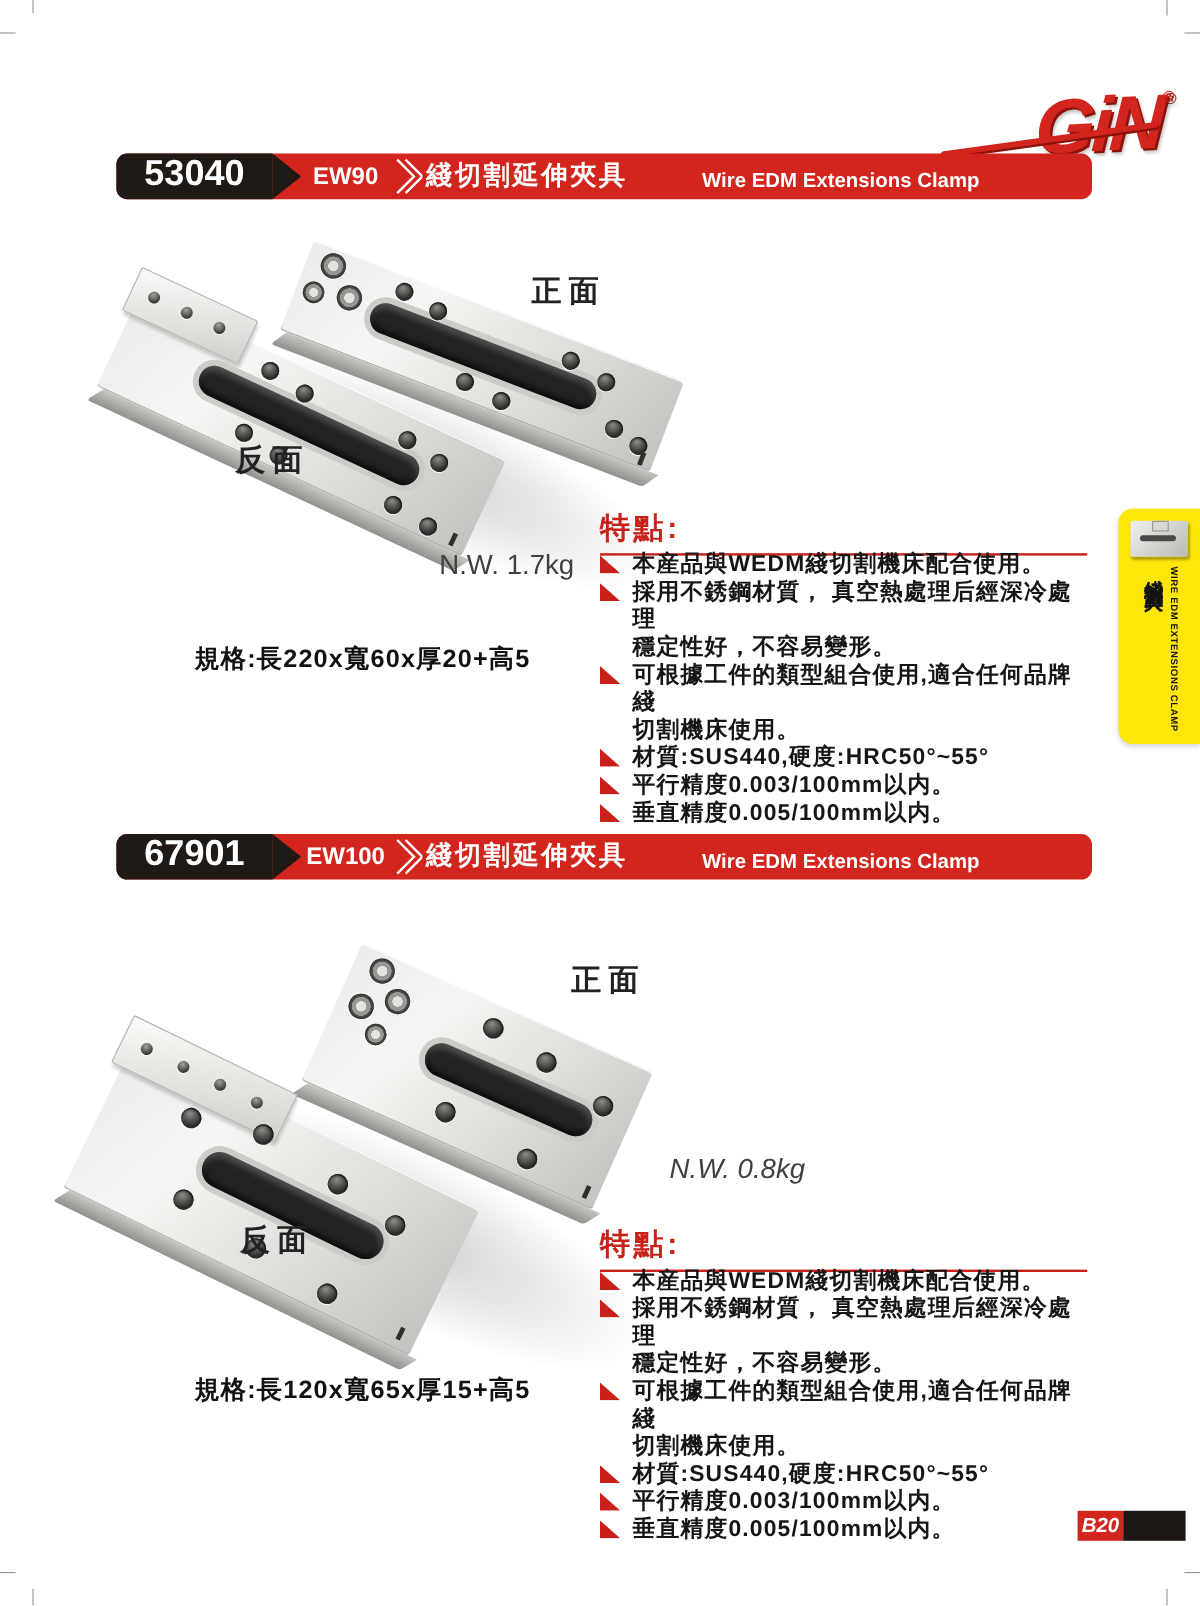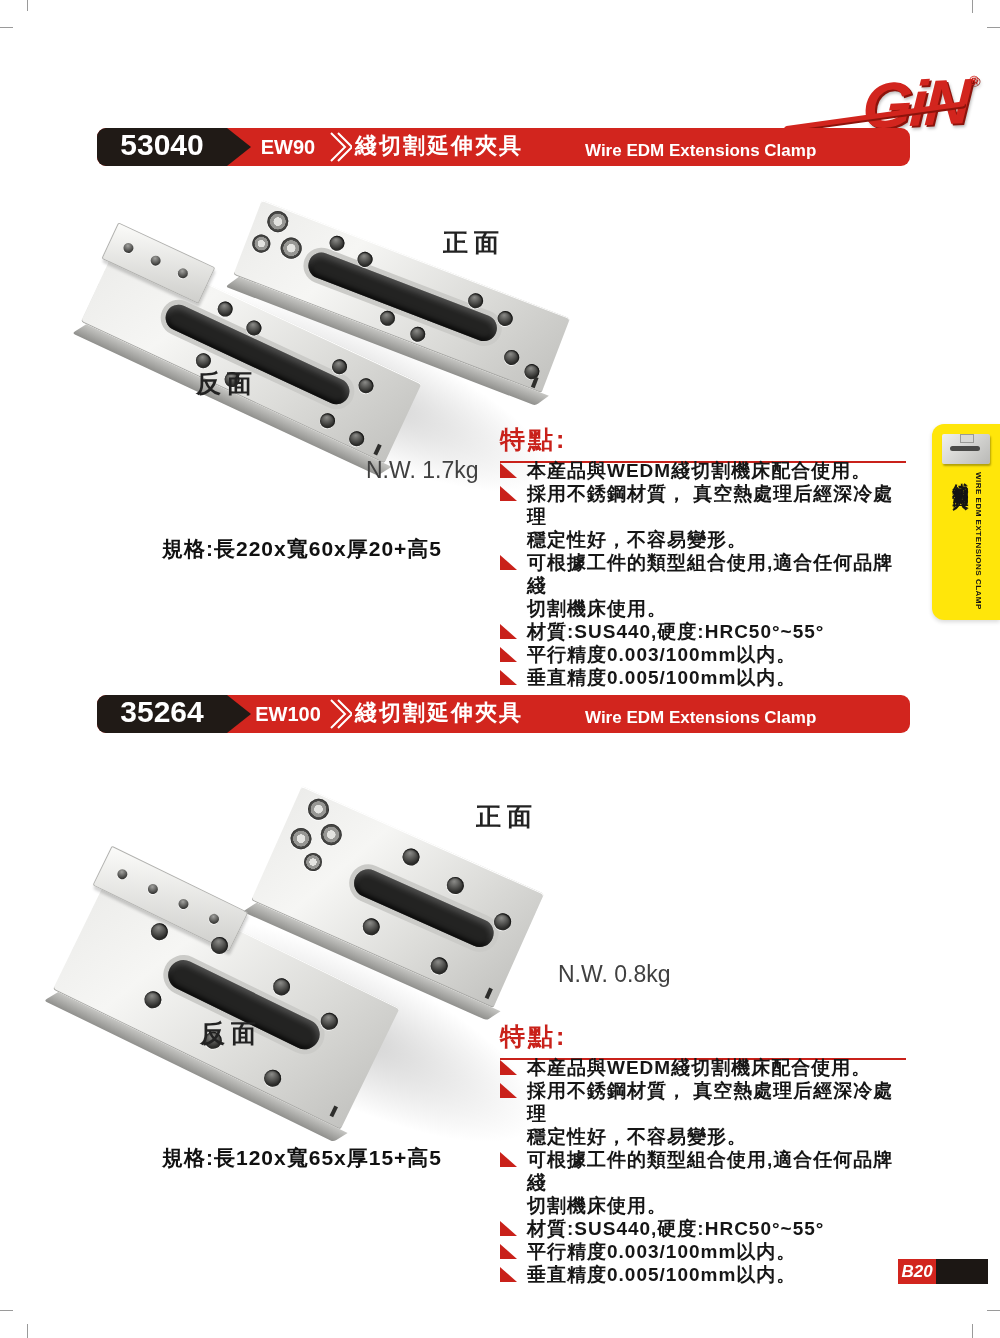--- a/index.html
+++ b/index.html
@@ -203,7 +203,7 @@
 
   <header class="banner" style="top:695px;">
     <div class="code-block">
-      <span class="code">35264</span>
+      <span class="code">67901</span>
     </div>
     <span class="model">EW100</span>
     <svg class="chev" width="24" height="32" viewBox="0 0 24 32">

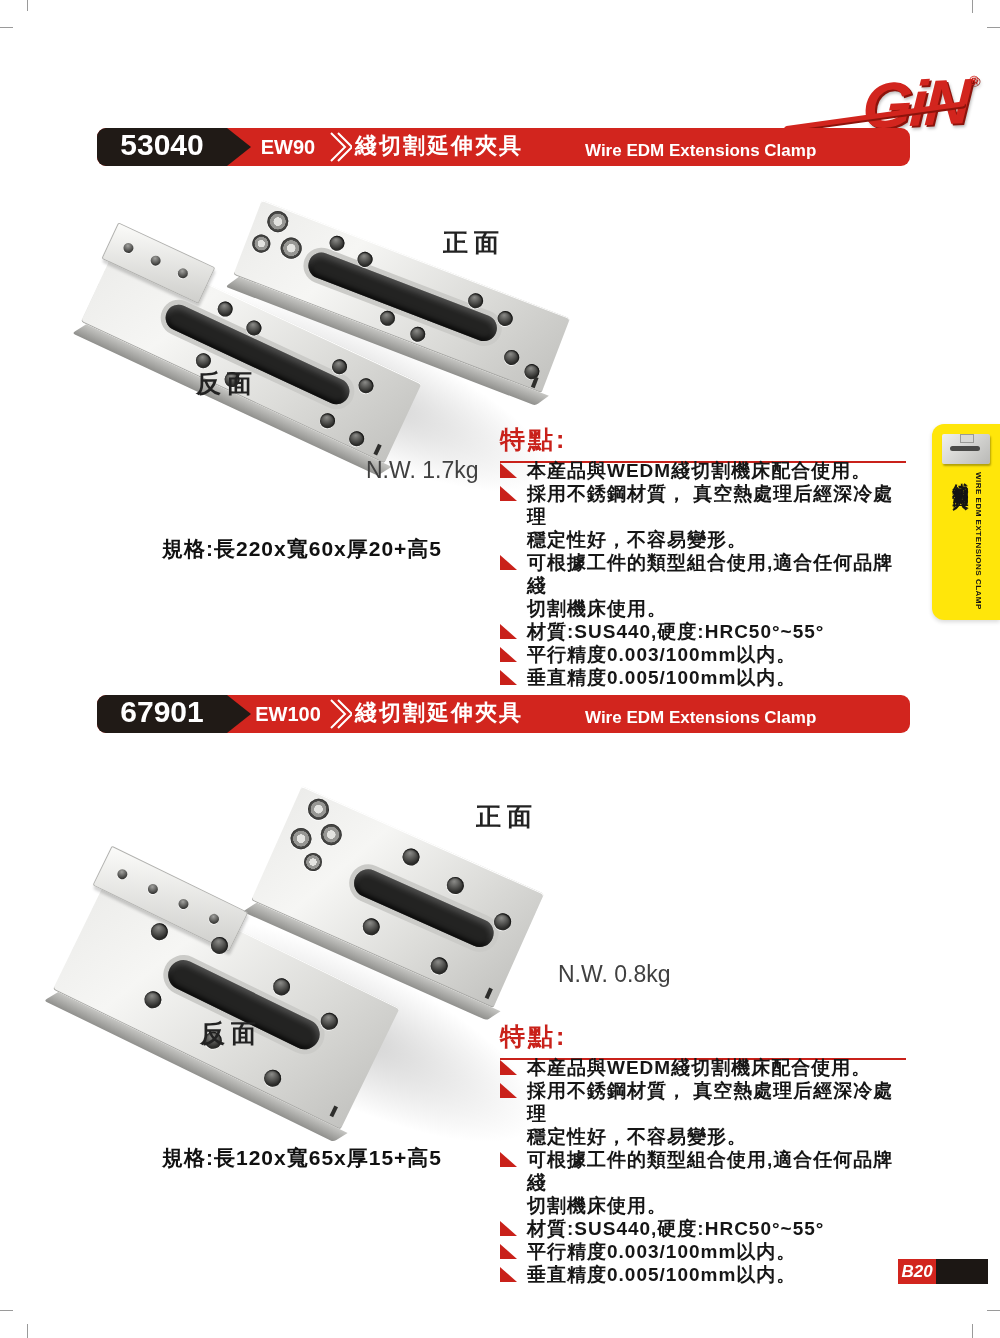--- a/index.html
+++ b/index.html
@@ -250,7 +250,7 @@
 
   <span class="face-label" style="left:476px;top:800px;">正面</span>
   <span class="face-label" style="left:200px;top:1017px;">反面</span>
-  <span class="nw" style="left:558px;top:961px;">N.W. 0.8kg</span>
+  <span class="nw" style="left:558px;top:961px;font-style:italic;">N.W. 0.8kg</span>
   <span class="spec" style="left:162px;top:1107px;margin-top:37px;">規格:長120x寬65x厚15+高5</span>
 
   <div class="feat-head" style="left:500px;top:1020px;">

